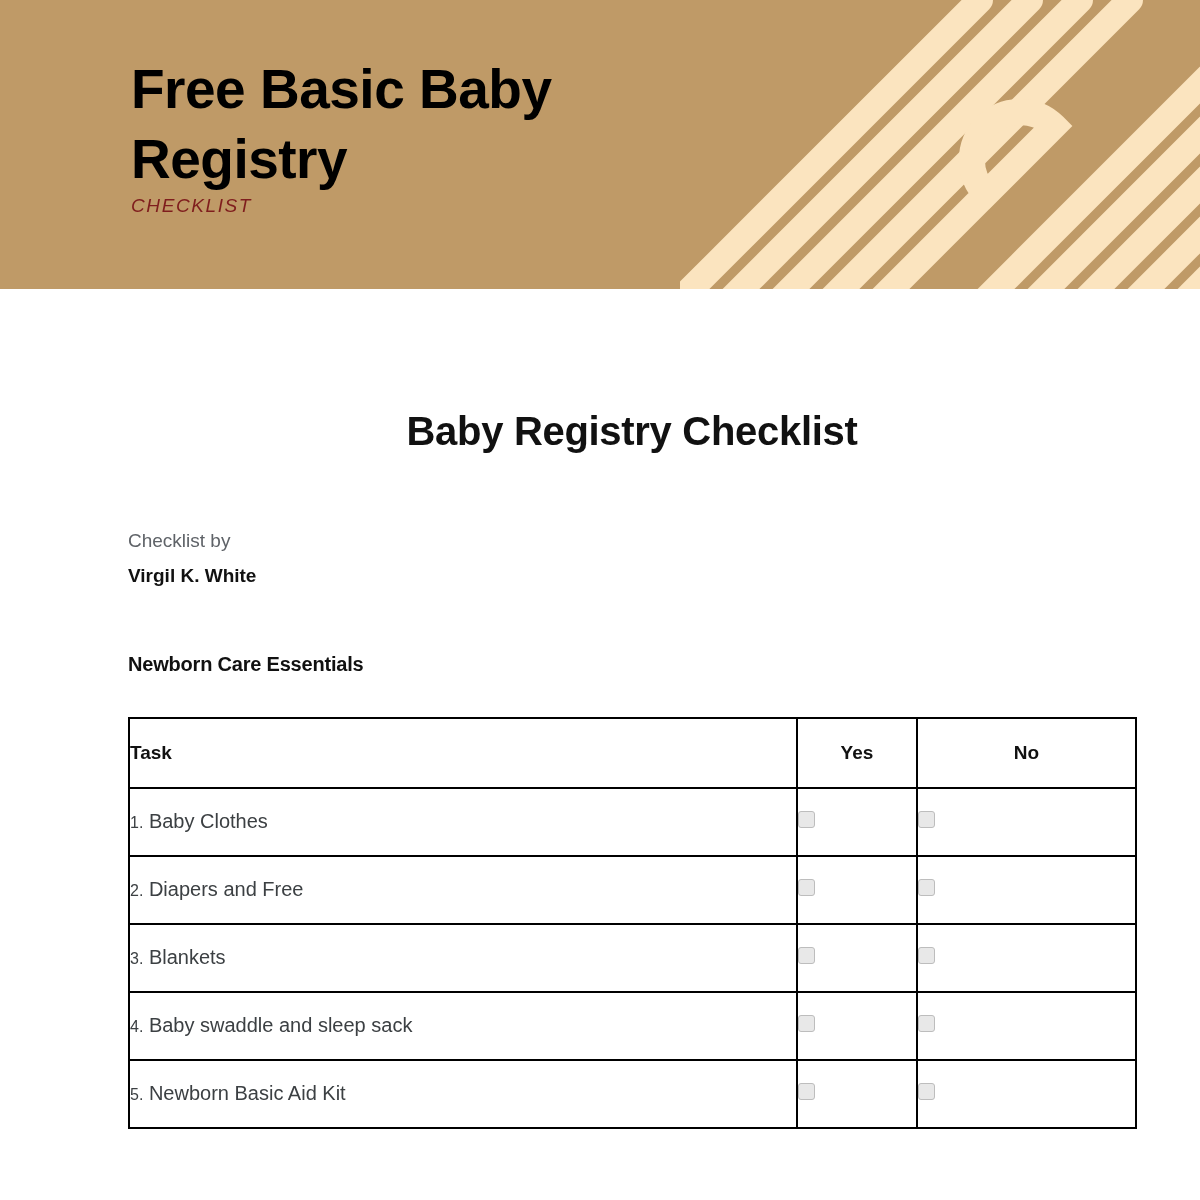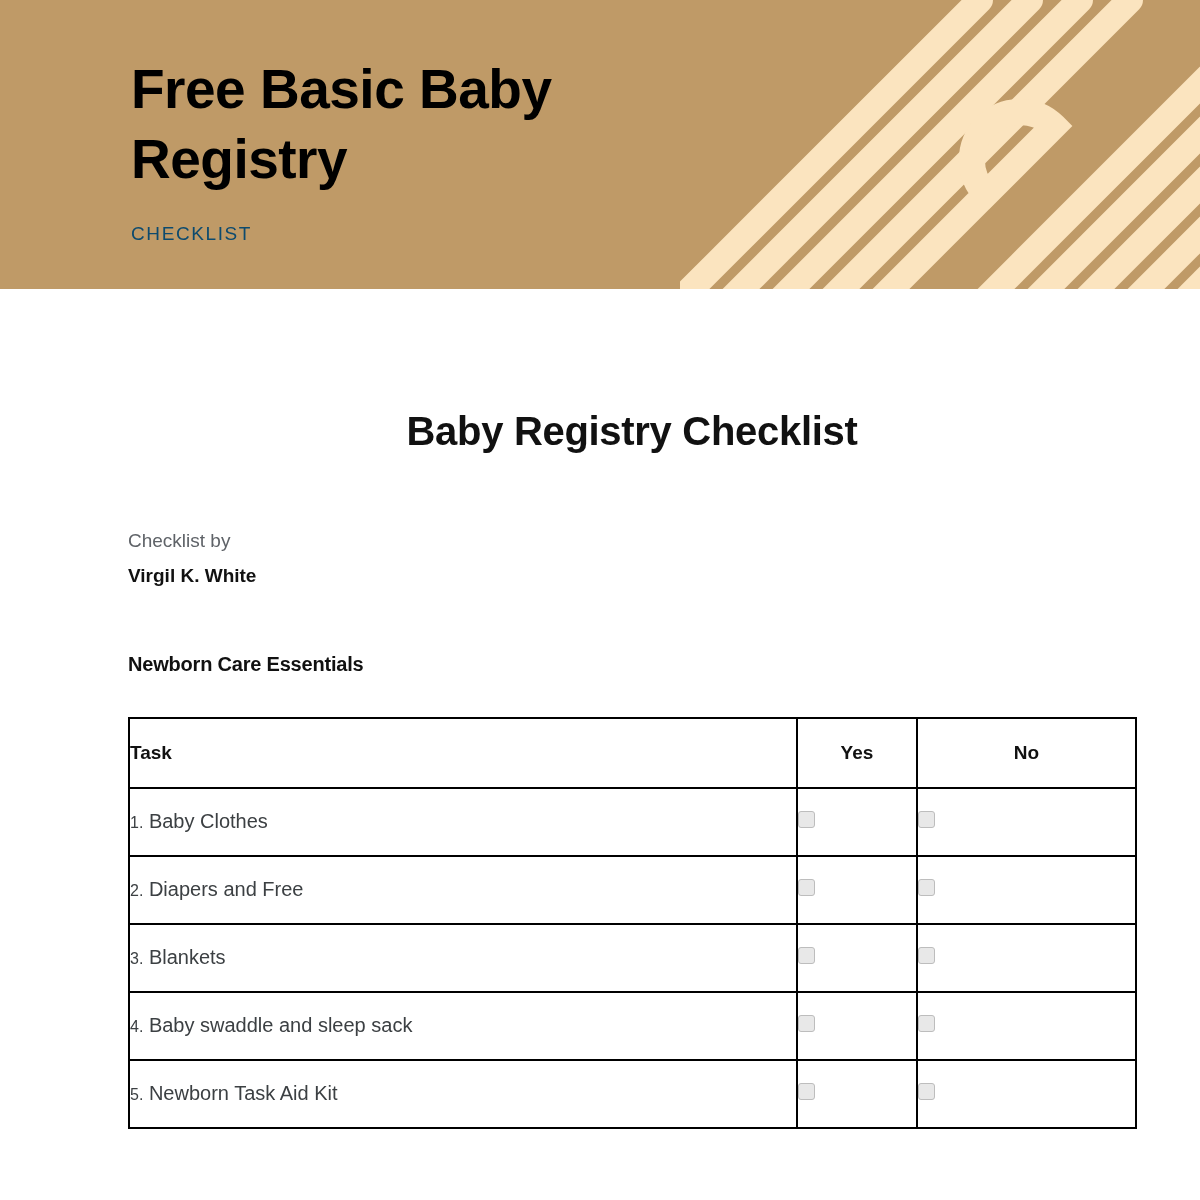--- a/index.html
+++ b/index.html
@@ -47,11 +47,12 @@
     margin: 0;
   }
   .banner-subtitle {
-    margin: 28px 0 0 0;
+    margin: 0 0 0 0;
     font-size: 19px;
     font-weight: 400;
-    color: #0c4a6e;
+    color: #7f1d1d;
     letter-spacing: 1.6px;
+    font-style: italic;
   }
 
   

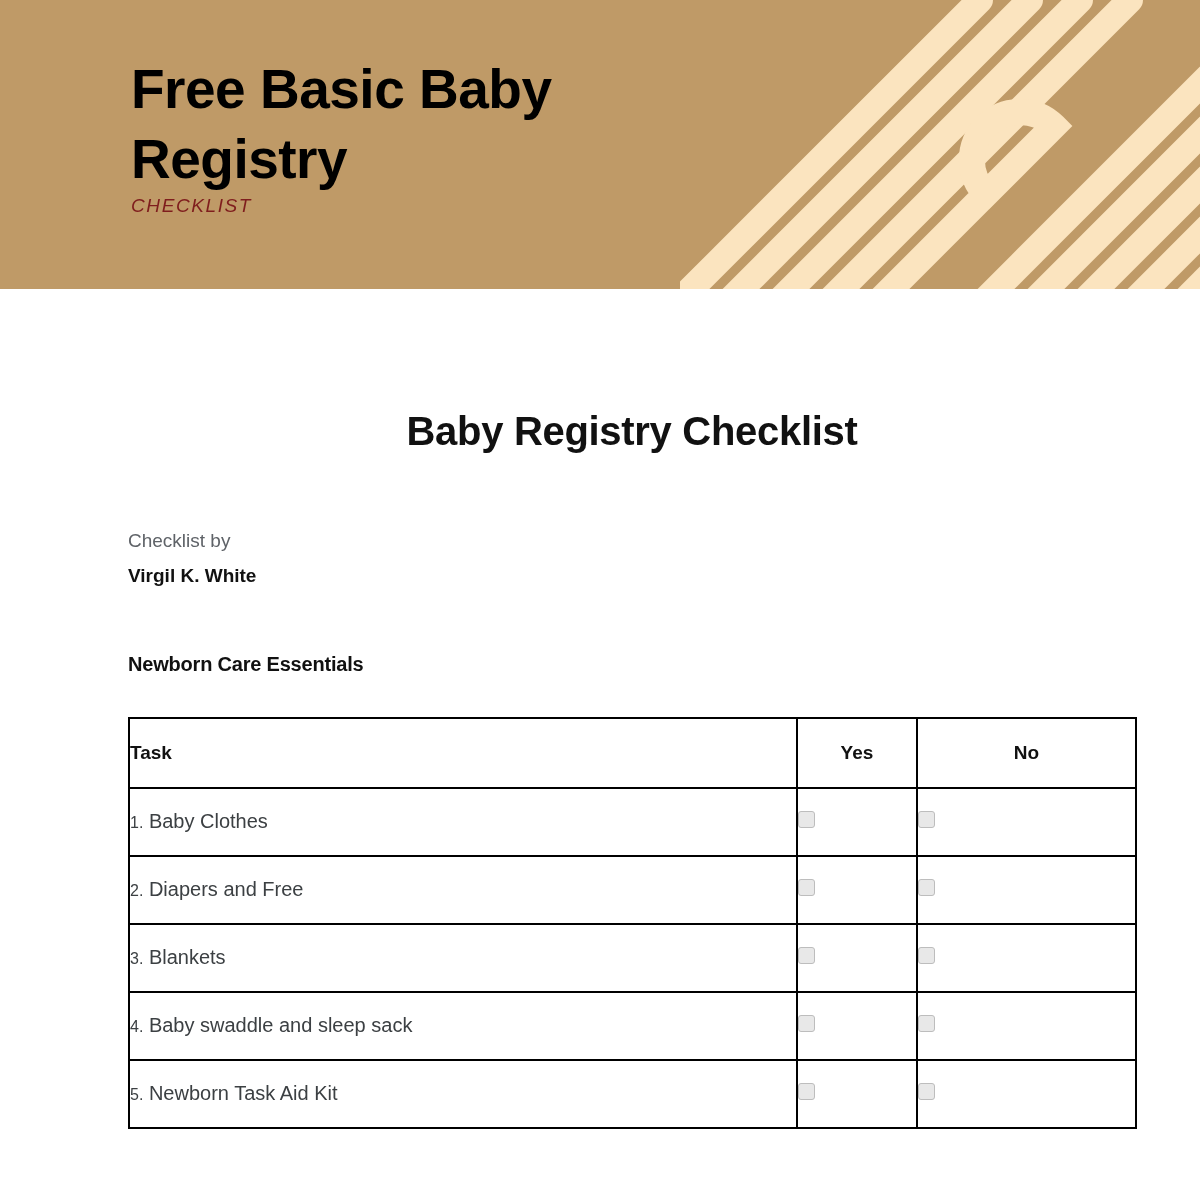--- a/index.html
+++ b/index.html
@@ -244,7 +244,7 @@
             <td class="t-box"><span class="cbox"></span></td>
           </tr>
           <tr>
-            <td class="t-task"><span class="num">5.</span> <span>Newborn Task Aid Kit</span></td>
+            <td class="t-task"><span class="num">5.</span> <span>Newborn Basic Aid Kit</span></td>
             <td class="t-box"><span class="cbox"></span></td>
             <td class="t-box"><span class="cbox"></span></td>
           </tr>

